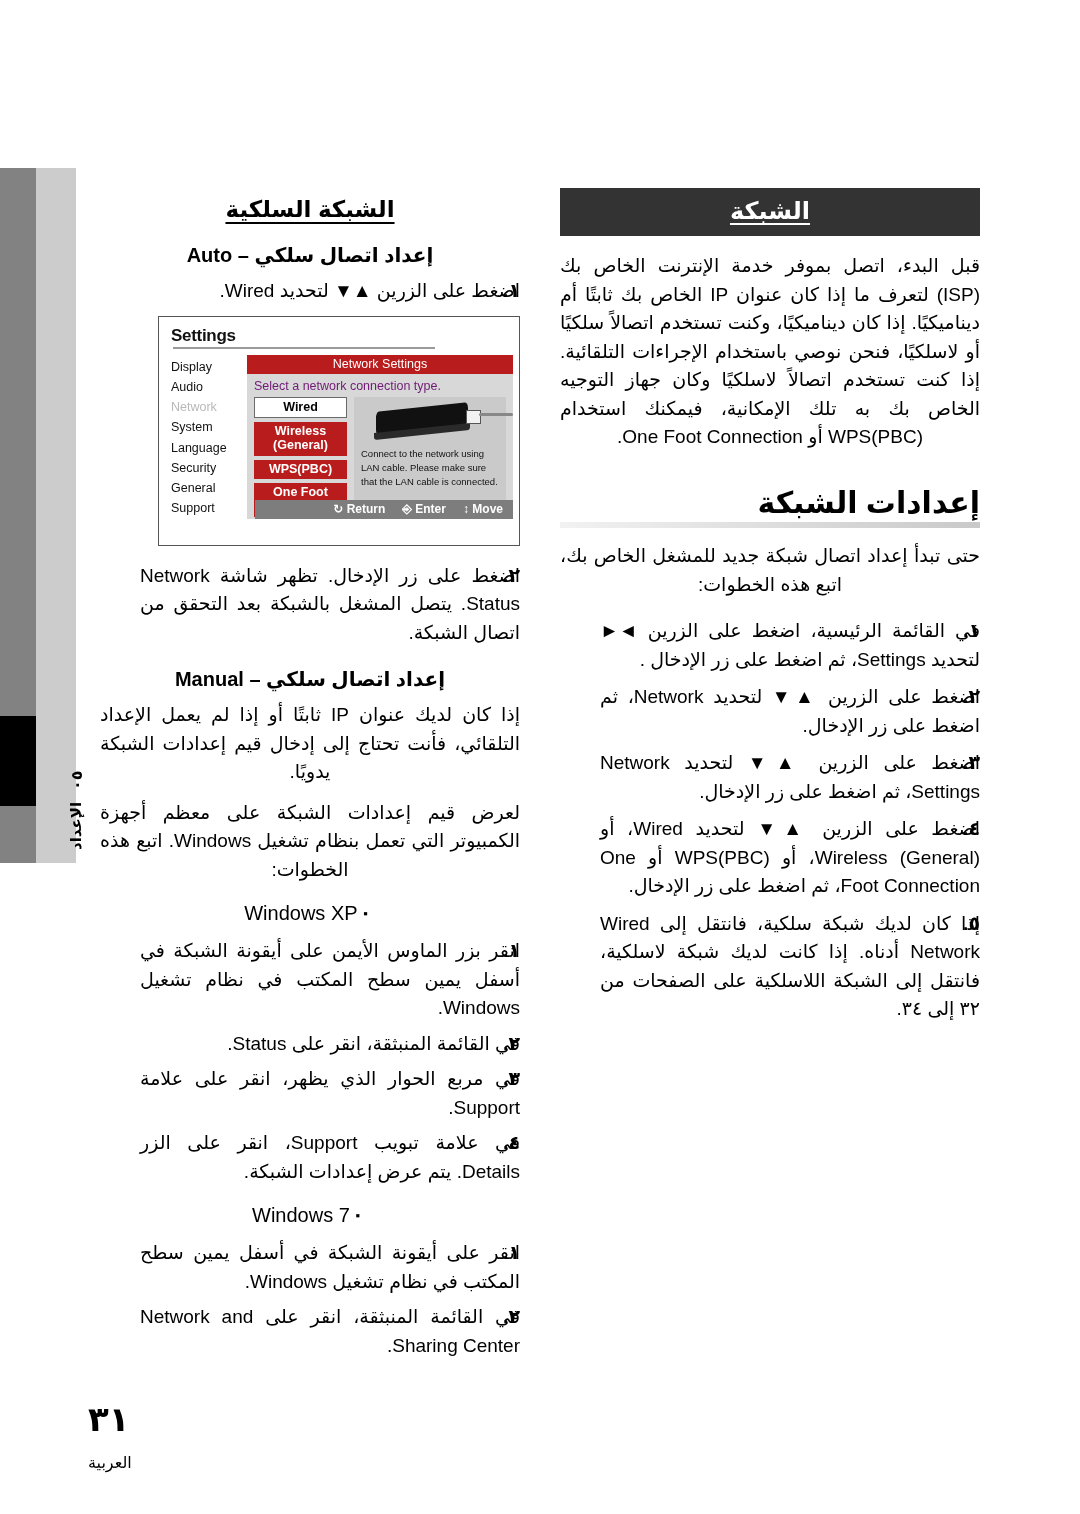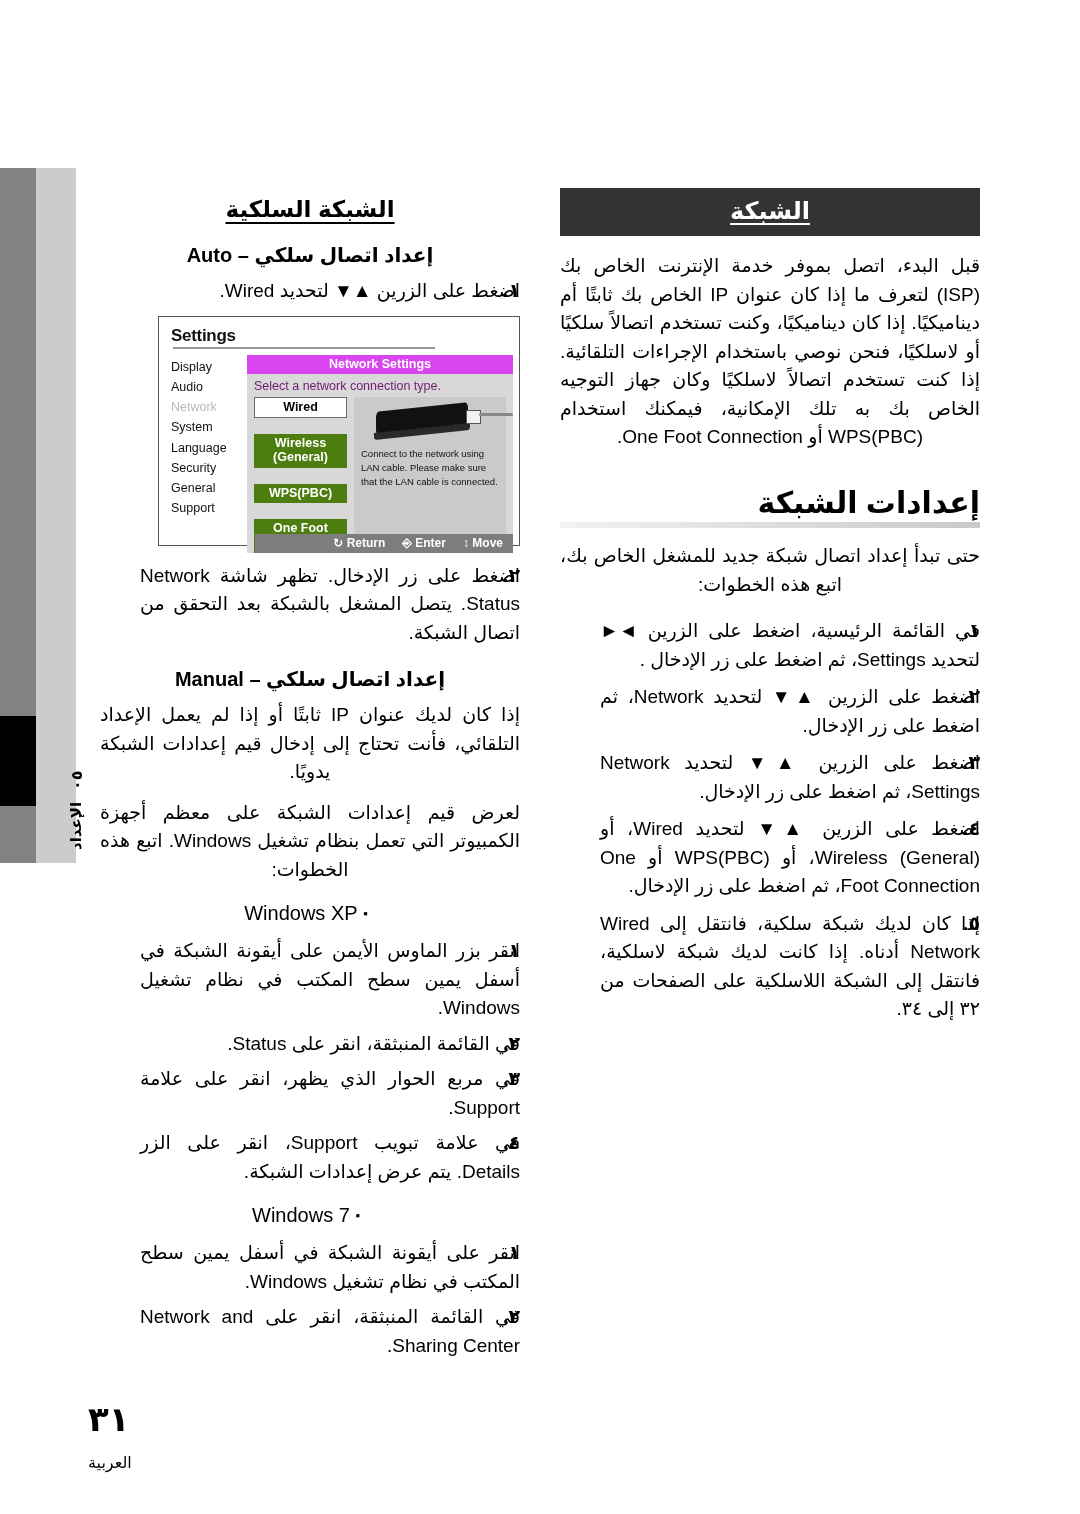--- a/index.html
+++ b/index.html
@@ -126,8 +126,8 @@
   .fig-menu .dim{color:#b9b9b9;}
   .fig-panel{flex:1; background:#d8d8d8; position:relative;}
   .fig-panel-head{
-    background:#d946ef; color:#fff; text-align:center;
-    font-size:12.5px; font-weight:bold; padding:2px 13px 3px;
+    background:#b91c1c; color:#fff; text-align:center;
+    font-size:12.5px; font-weight:normal; padding:2px 13px 3px;
   }
   .fig-sub{font-size:12.5px; color:#701a75; padding:5px 6px 4px 7px;}
   .fig-cols{display:flex; gap:7px; padding:0 7px 0 7px;}

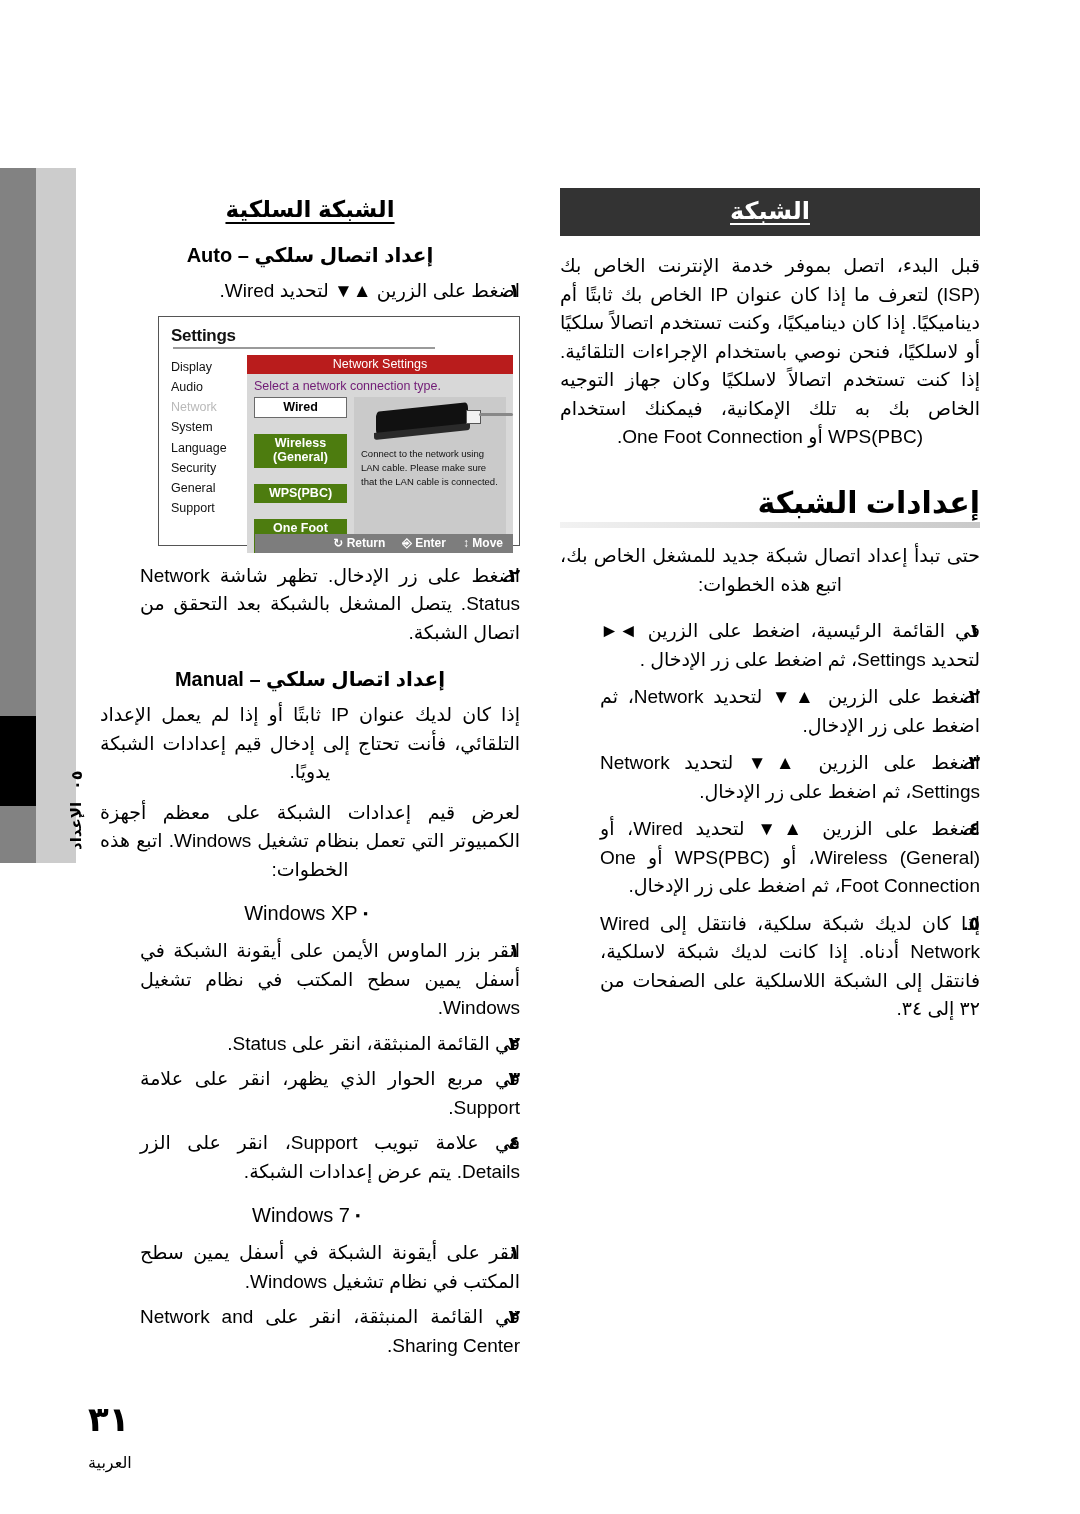--- a/index.html
+++ b/index.html
@@ -131,7 +131,7 @@
   }
   .fig-sub{font-size:12.5px; color:#701a75; padding:5px 6px 4px 7px;}
   .fig-cols{display:flex; gap:7px; padding:0 7px 0 7px;}
-  .fig-btns{width:93px; display:flex; flex-direction:column; gap:16px;}
+  .fig-btns{width:93px; display:flex; flex-direction:column; gap:4px;}
   .fig-btn{
     font-size:12.5px; text-align:center; padding:2px 0 3px;
     background:#4d7c0f; color:#fff; font-weight:bold; line-height:1.15;

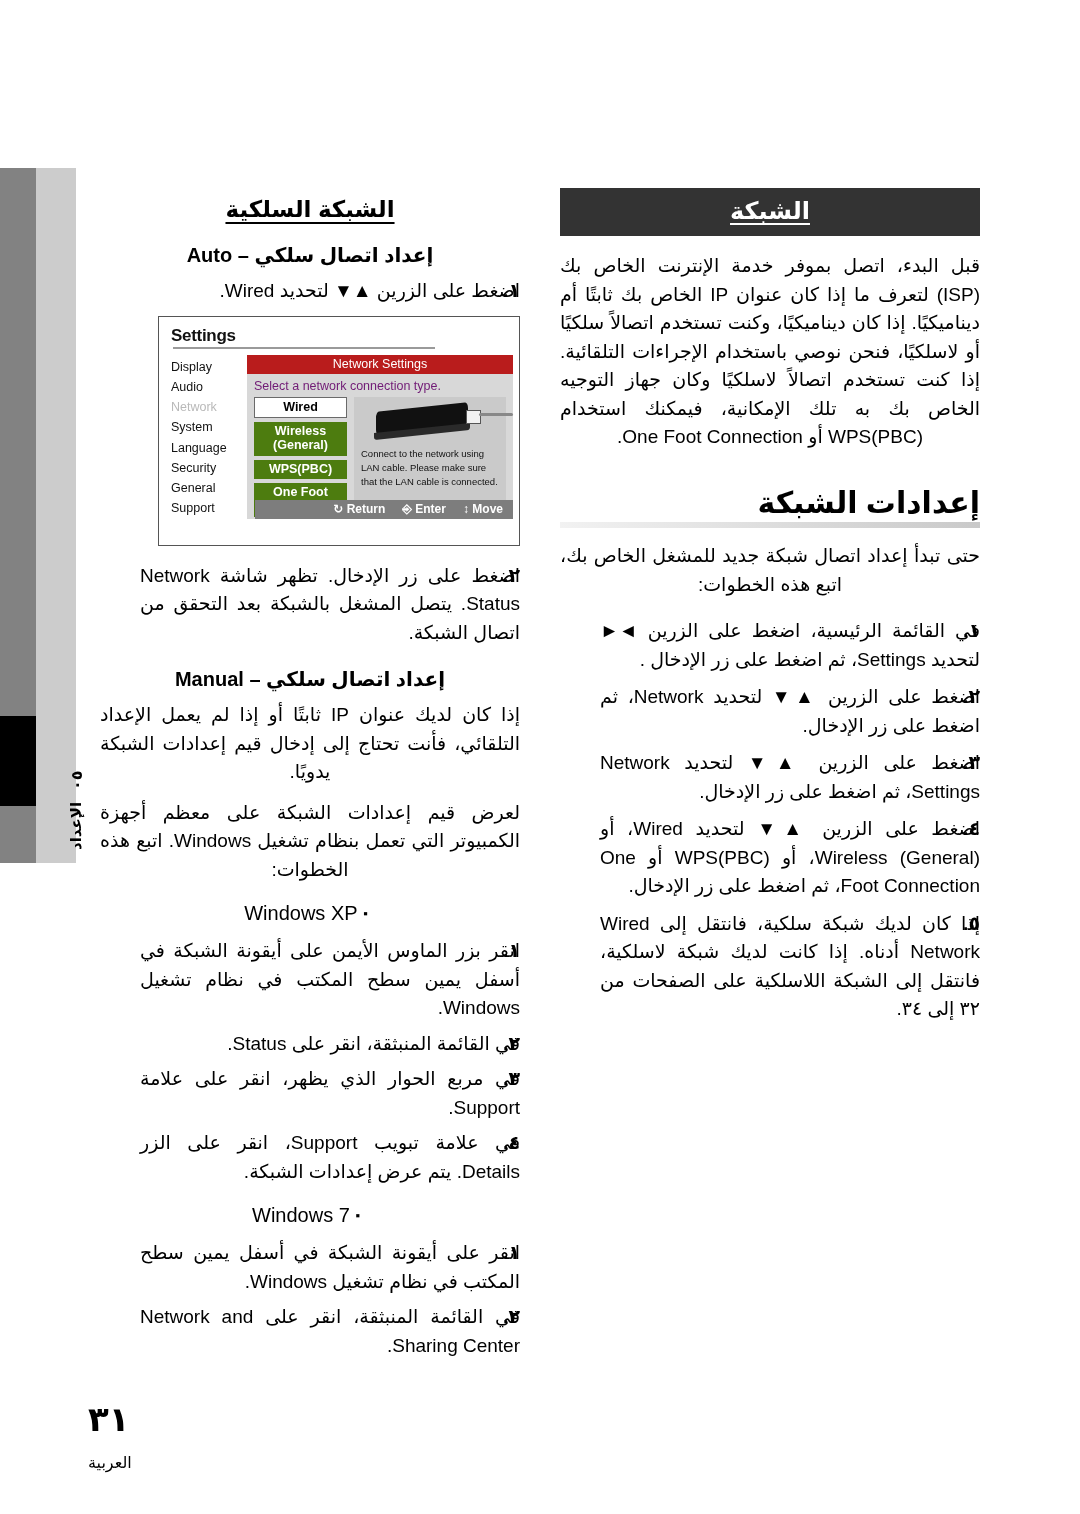--- a/index.html
+++ b/index.html
@@ -134,7 +134,7 @@
   .fig-btns{width:93px; display:flex; flex-direction:column; gap:4px;}
   .fig-btn{
     font-size:12.5px; text-align:center; padding:2px 0 3px;
-    background:#4d7c0f; color:#fff; font-weight:bold; line-height:1.15;
+    background:#b91c1c; color:#fff; font-weight:bold; line-height:1.15;
   }
   .fig-btn.sel{background:#ffffff; color:#000; border:1px solid #6a6a6a;}
   .fig-desc{

